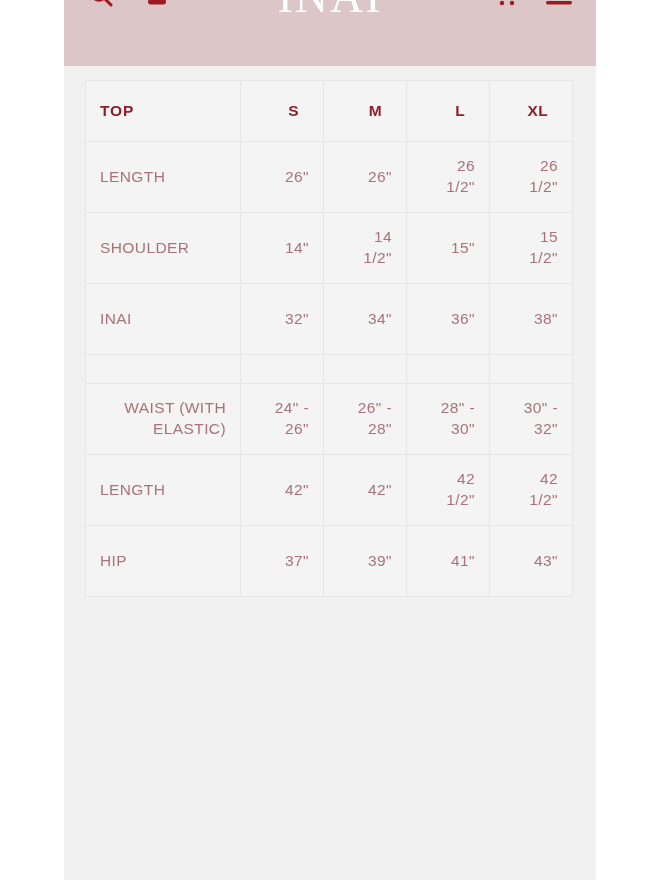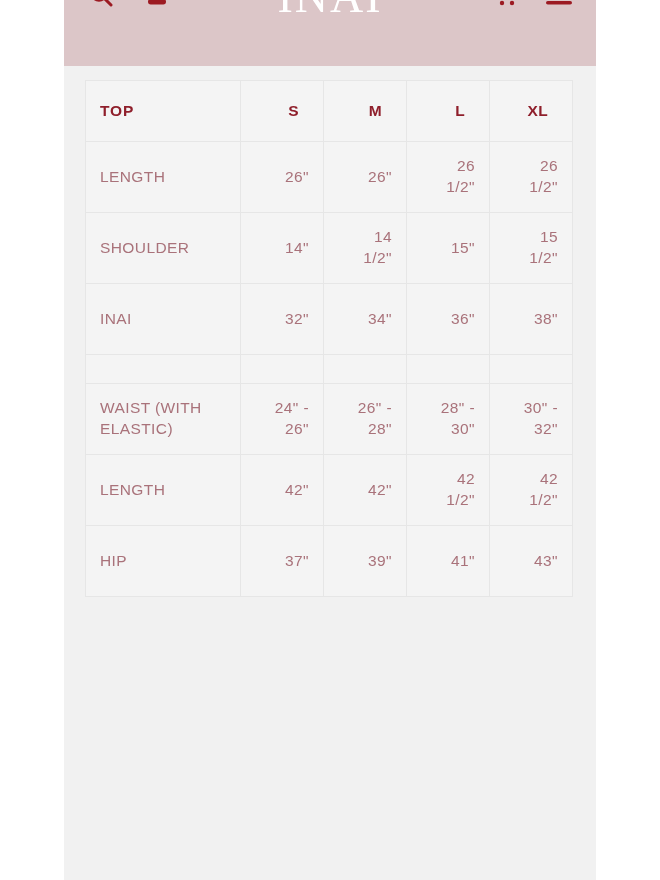--- a/index.html
+++ b/index.html
@@ -225,7 +225,7 @@
           <td class="val"></td>
         </tr>
         <tr class="data-row">
-          <td class="label" style="white-space: pre-line;">WAIST (WITH
+          <td class="label" style="white-space: pre-line; text-align: right;">WAIST (WITH
 ELASTIC)</td>
           <td class="val">24" -
 26"</td>

